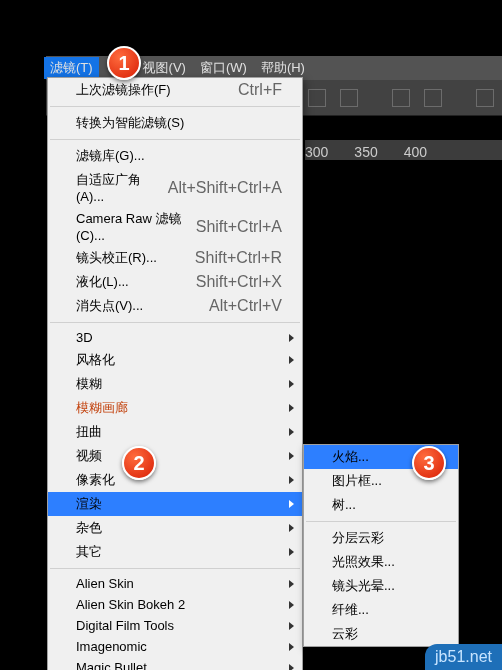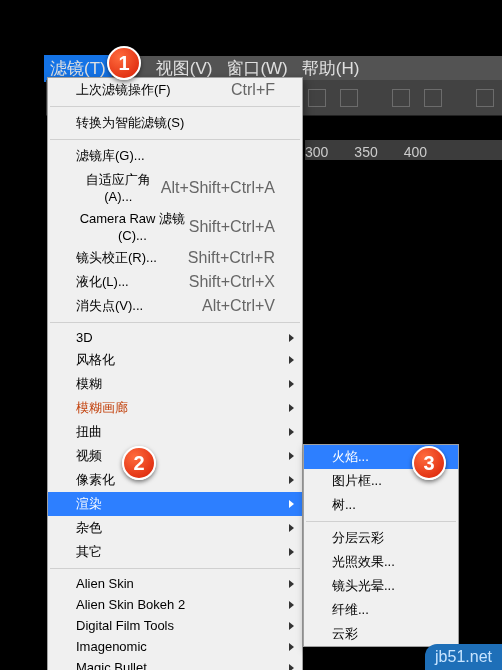--- a/index.html
+++ b/index.html
@@ -5,7 +5,7 @@
 * { margin: 0; padding: 0; box-sizing: border-box; font-family: "Microsoft YaHei", Arial, sans-serif; }
 body { width: 502px; height: 670px; background: #000; position: relative; overflow: hidden; }
 
-.menubar { position: absolute; top: 56px; left: 46px; right: 0; height: 24px; background: #535353; display: flex; align-items: center; padding-left: 4px; color: #e0e0e0; font-size: 17px; }
+.menubar { position: absolute; top: 56px; left: 46px; right: 0; height: 24px; background: #535353; display: flex; align-items: center; padding-left: 4px; color: #e0e0e0; font-size: 13px; }
 .menubar-item { margin-right: 14px; cursor: pointer; }
 .menubar-item.active { background: #1473e6; padding: 2px 6px; margin-left: -6px; }
 

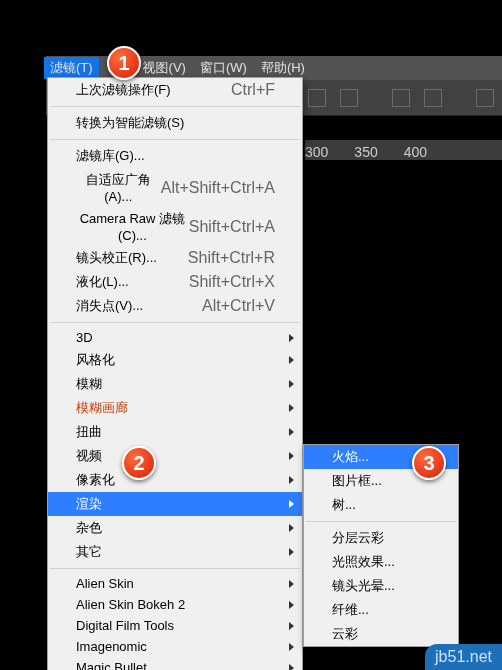--- a/index.html
+++ b/index.html
@@ -19,7 +19,7 @@
 .menu1 { top: 77px; left: 47px; width: 256px; }
 .menu2 { top: 444px; left: 303px; width: 156px; }
 
-.menu-item { display: flex; align-items: center; justify-content: space-between; padding: 3px 27px 3px 28px; cursor: default; position: relative; text-align: center; }
+.menu-item { display: flex; align-items: center; justify-content: space-between; padding: 3px 20px 3px 28px; cursor: default; position: relative; }
 .menu-item.highlighted { background: #2d7fff; color: #ffffff; }
 .menu-item.disabled { color: #c2410c; }
 .menu-sep { height: 1px; background: #d0d0d0; margin: 4px 2px; }

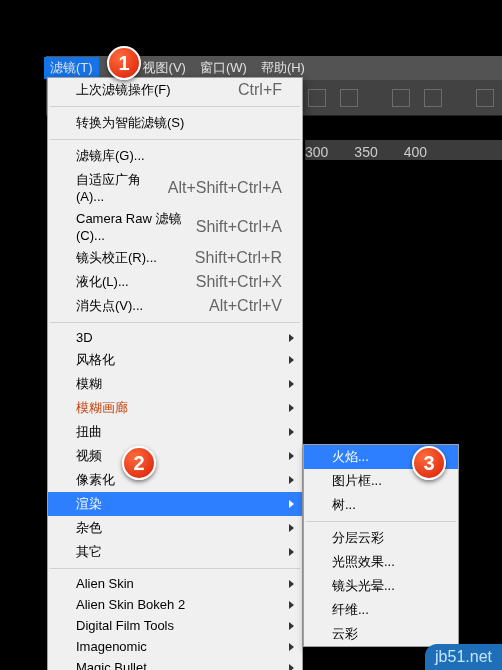--- a/index.html
+++ b/index.html
@@ -20,7 +20,7 @@
 .menu2 { top: 444px; left: 303px; width: 156px; }
 
 .menu-item { display: flex; align-items: center; justify-content: space-between; padding: 3px 20px 3px 28px; cursor: default; position: relative; }
-.menu-item.highlighted { background: #2d7fff; color: #ffffff; }
+.menu-item.highlighted { background: #2d7fff; color: #000000; }
 .menu-item.disabled { color: #c2410c; }
 .menu-sep { height: 1px; background: #d0d0d0; margin: 4px 2px; }
 .shortcut { color: #666; font-size: 16px; margin-left: auto; }

